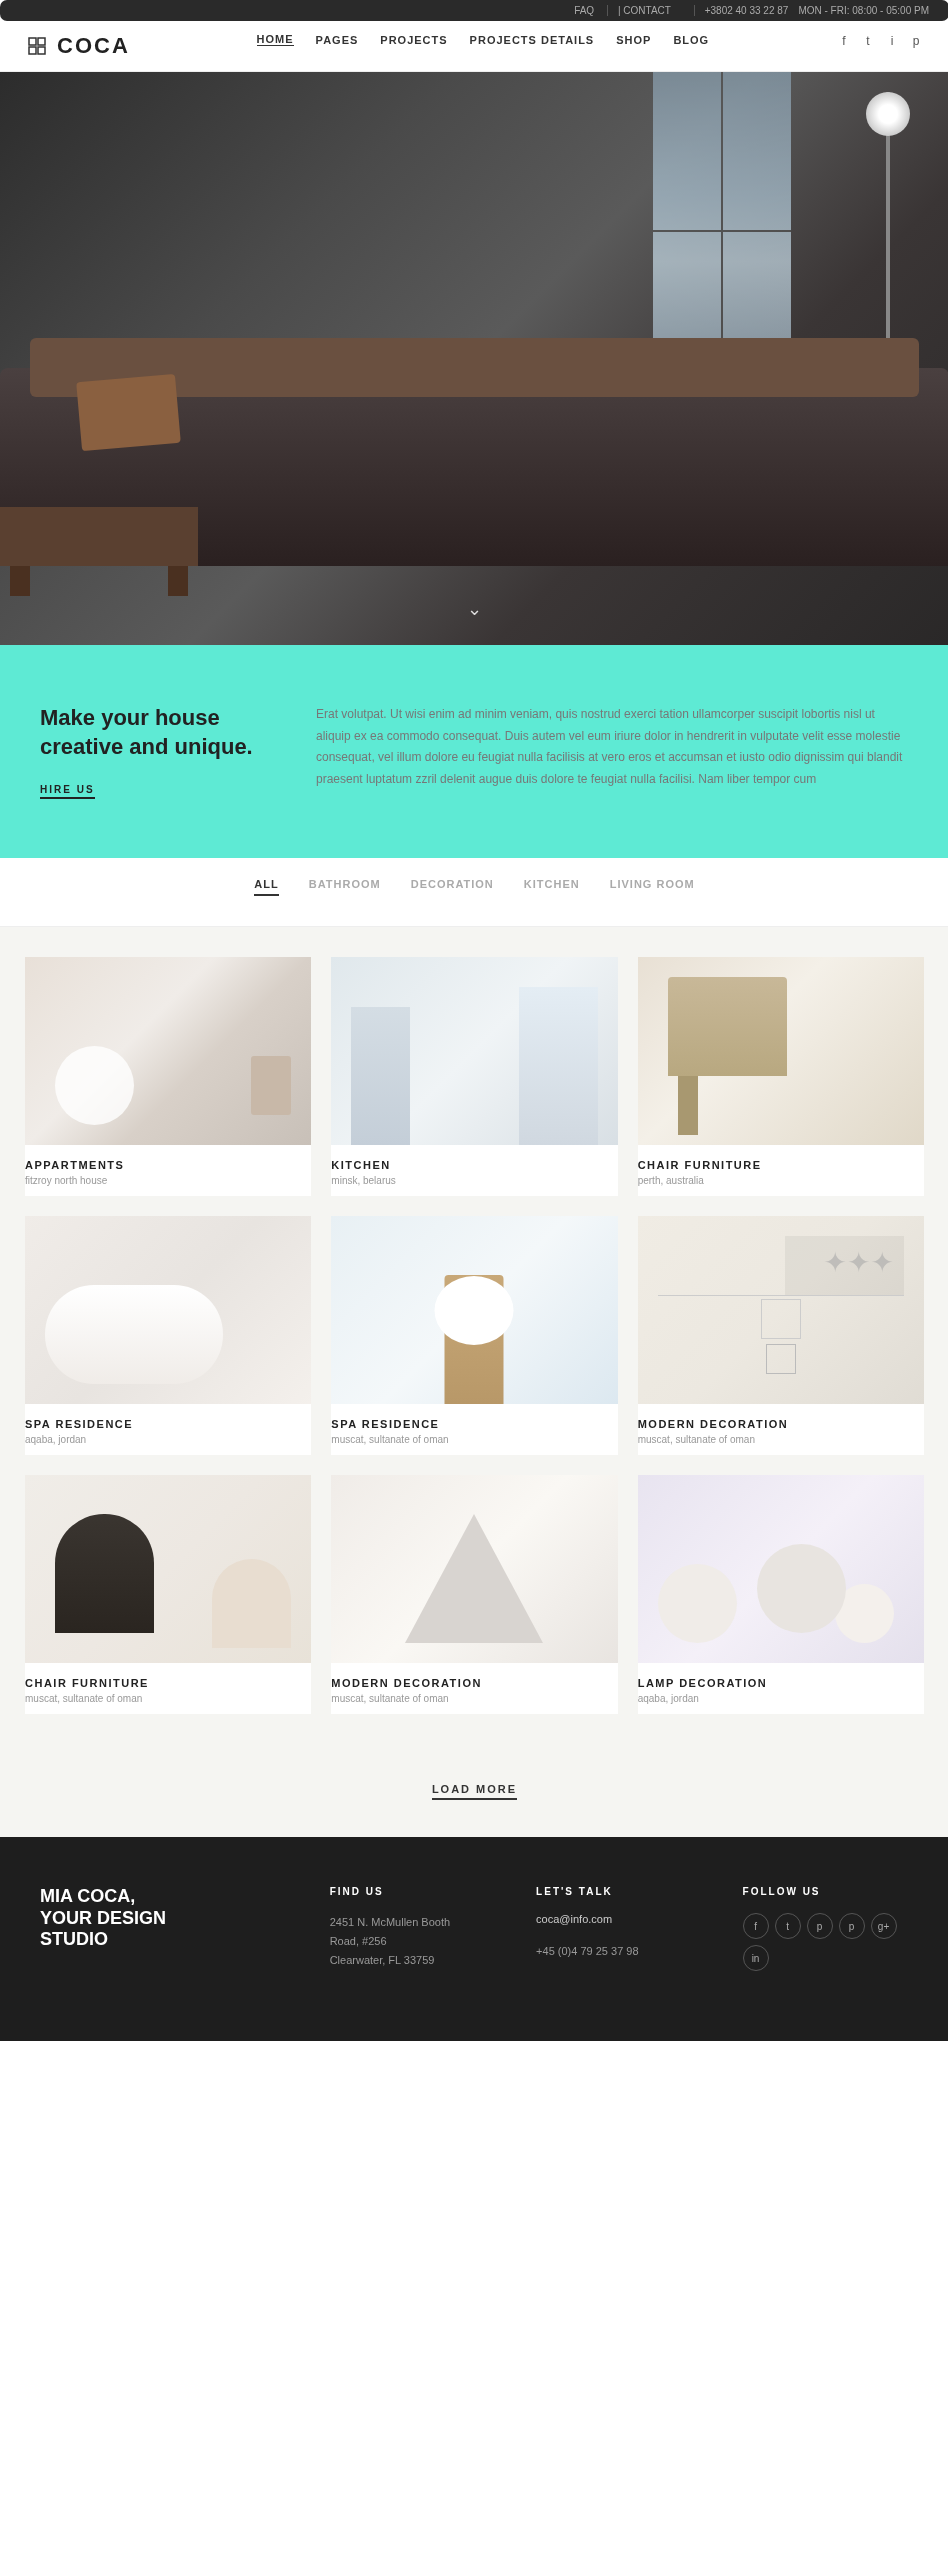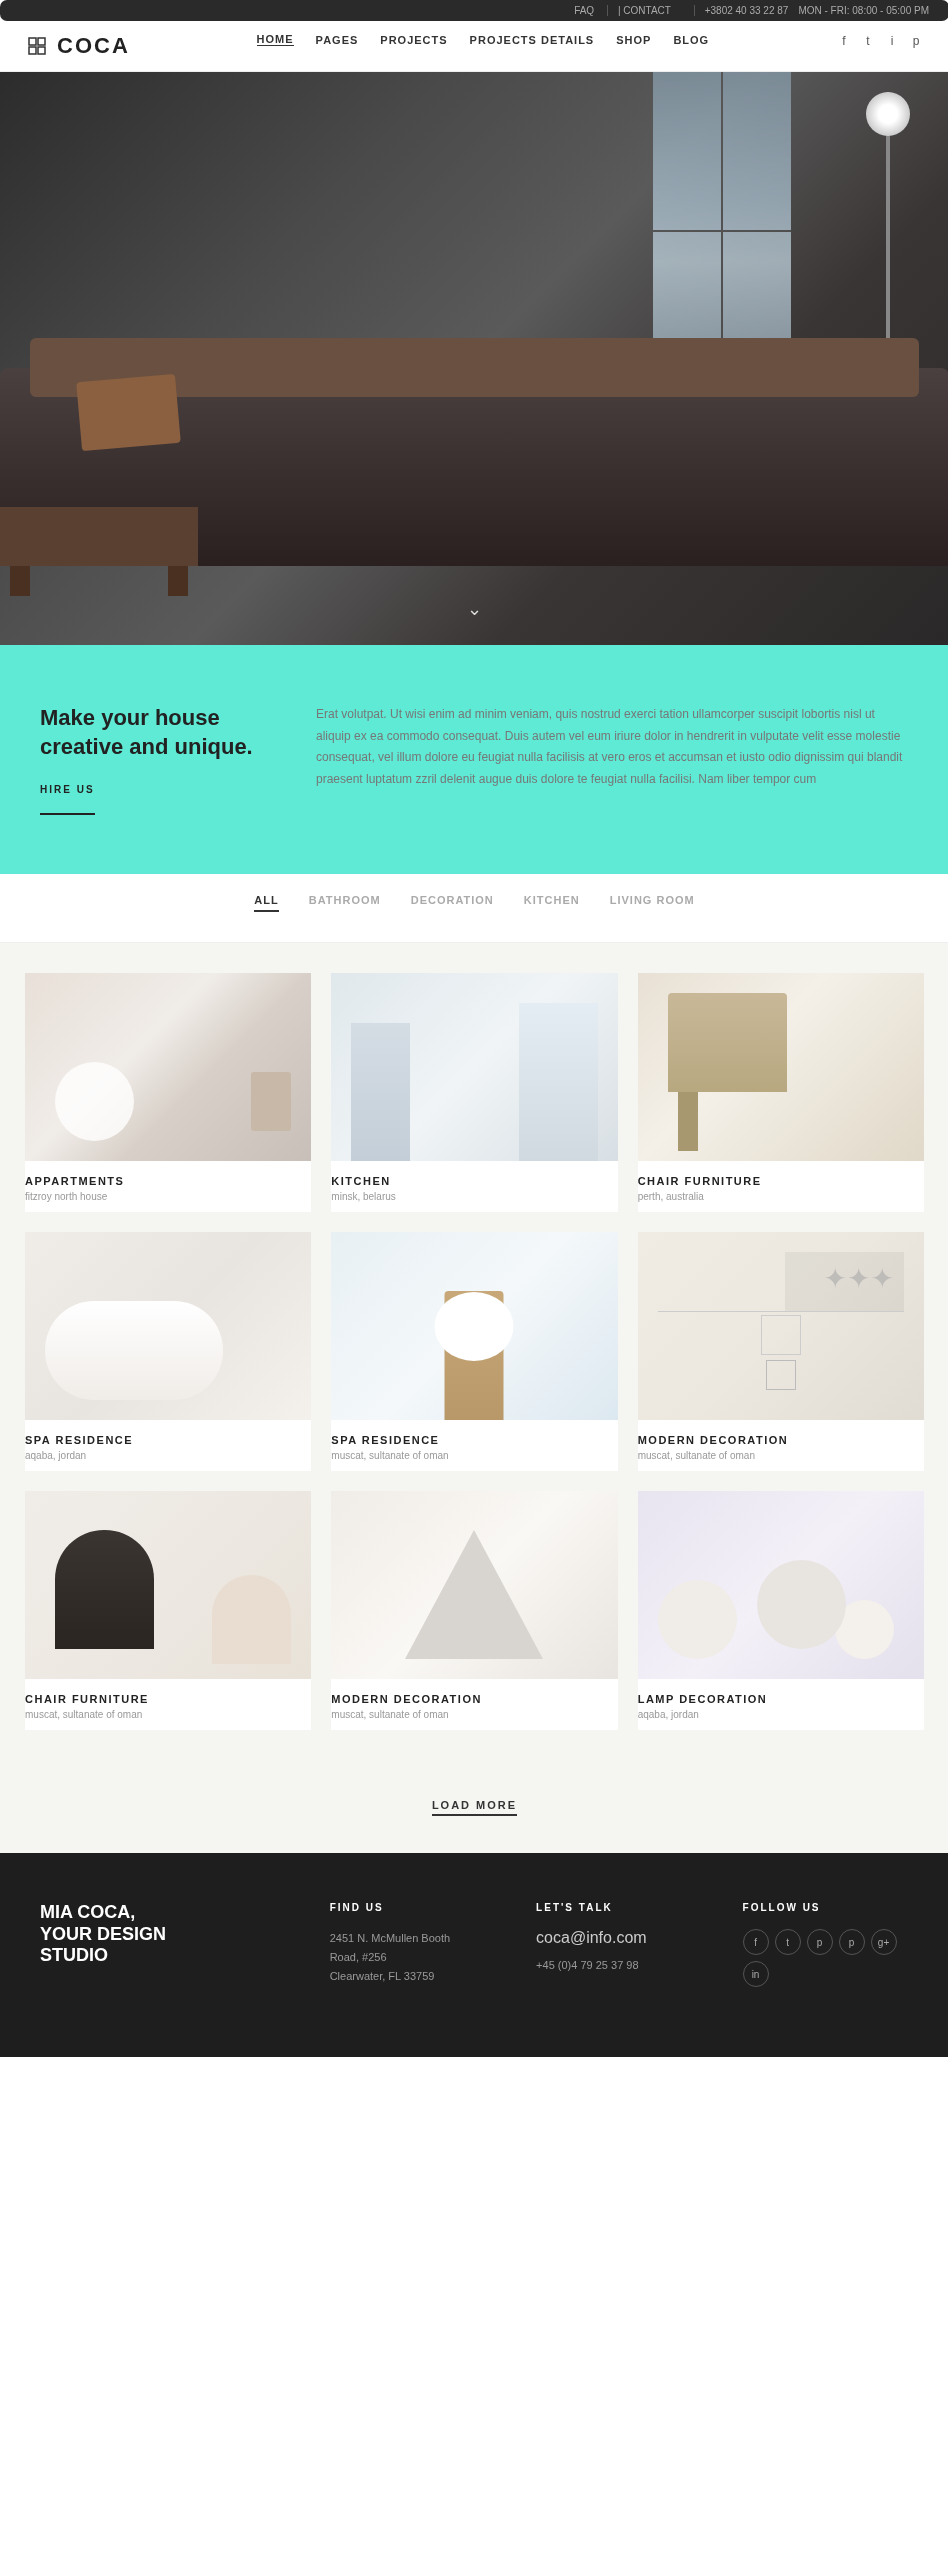--- a/index.html
+++ b/index.html
@@ -241,7 +241,7 @@
       color: #222;
       text-decoration: none;
       border-bottom: 2px solid #222;
-      padding-bottom: 18px;
+      padding-bottom: 2px;
     }
     .intro-right {
       flex: 1;

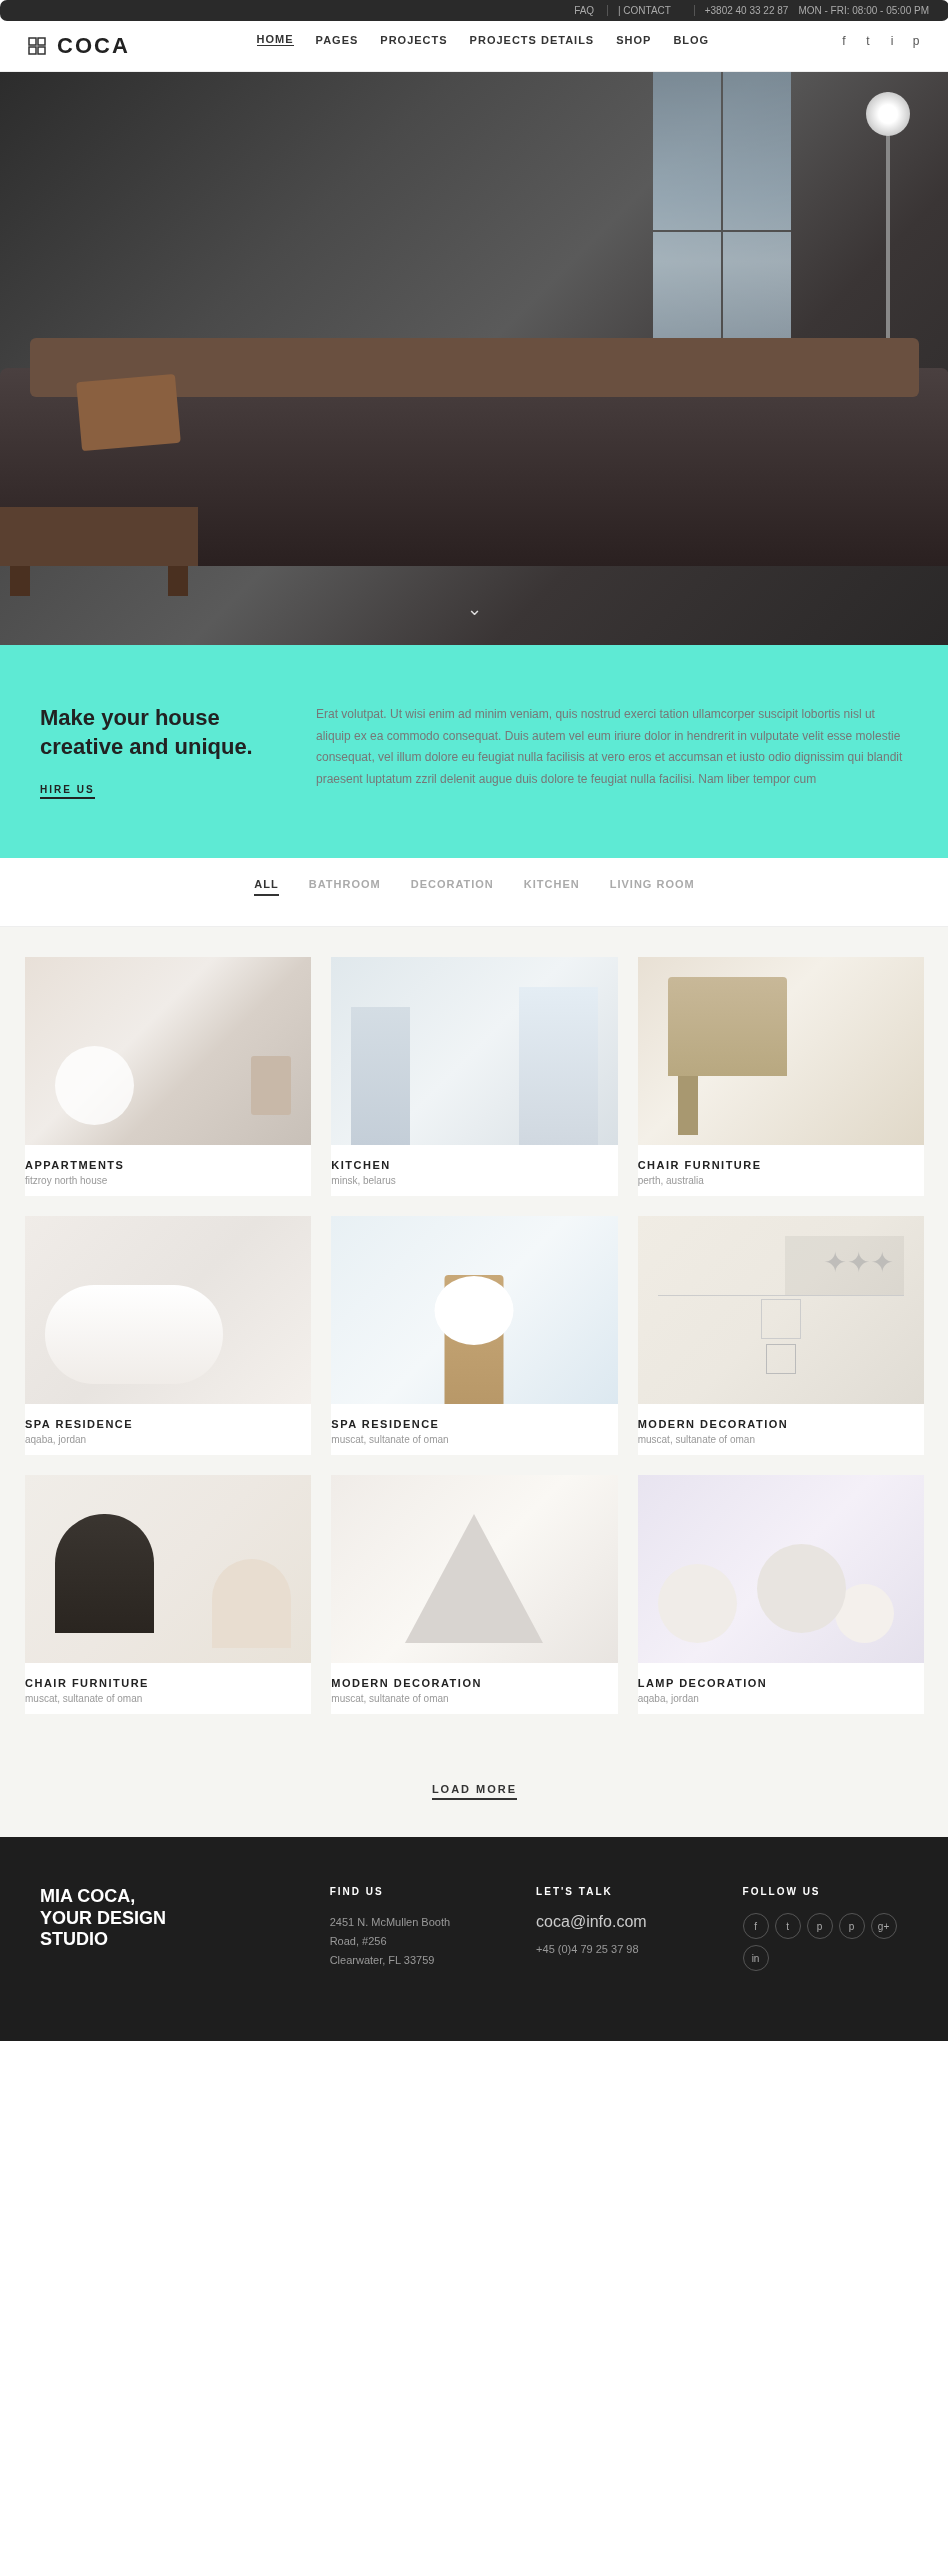--- a/index.html
+++ b/index.html
@@ -525,11 +525,11 @@
       line-height: 1.7;
     }
     .footer-link {
-      font-size: 16px;
+      font-size: 11px;
       color: #ccc;
       text-decoration: none;
       display: block;
-      margin-bottom: 8px;
+      margin-bottom: 16px;
     }
     .footer-social {
       display: flex;

